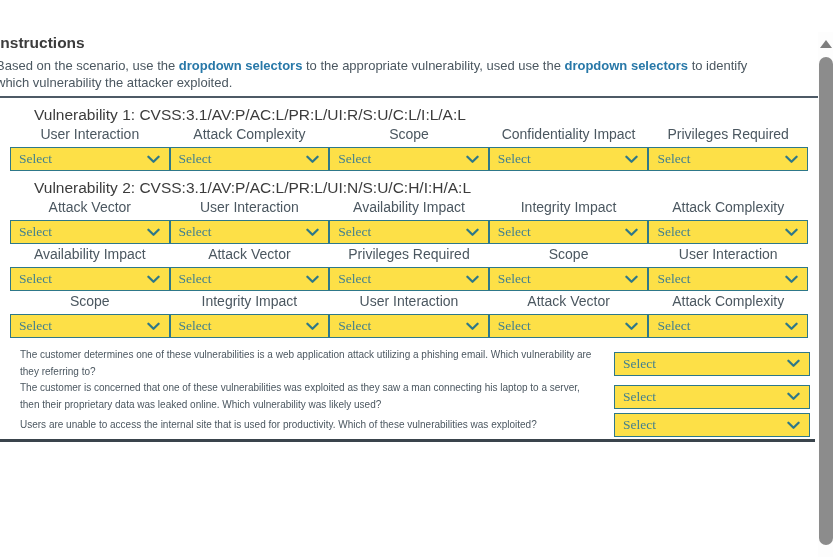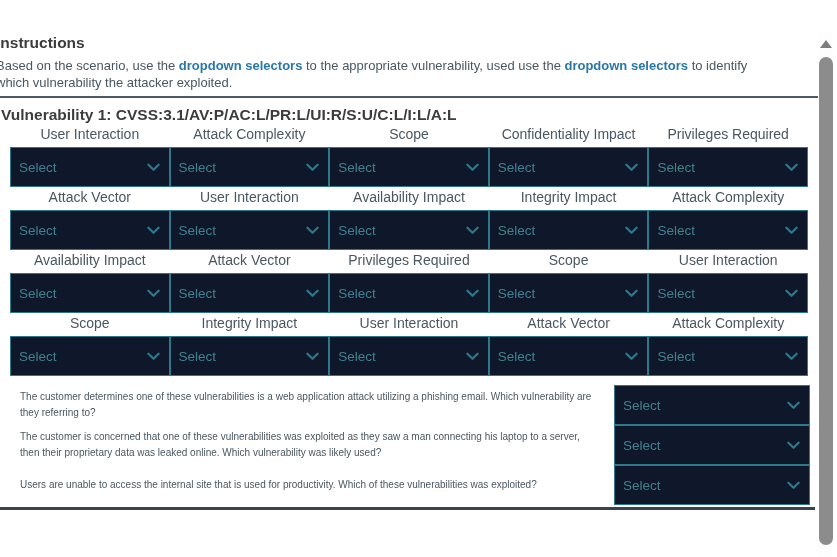--- a/index.html
+++ b/index.html
@@ -30,8 +30,8 @@
   .divider { margin-top: 5px; height: 2px; width: 818px; background: #4d5a66; }
 
   .vuln-title {
-    margin: 8px 0 0 1px;
-    font-size: 15.5px; font-weight: 700;
+    margin: 8px 0 0 34px;
+    font-size: 15.5px; font-weight: 400;
     color: #3c3c3c;
     white-space: pre;
   }

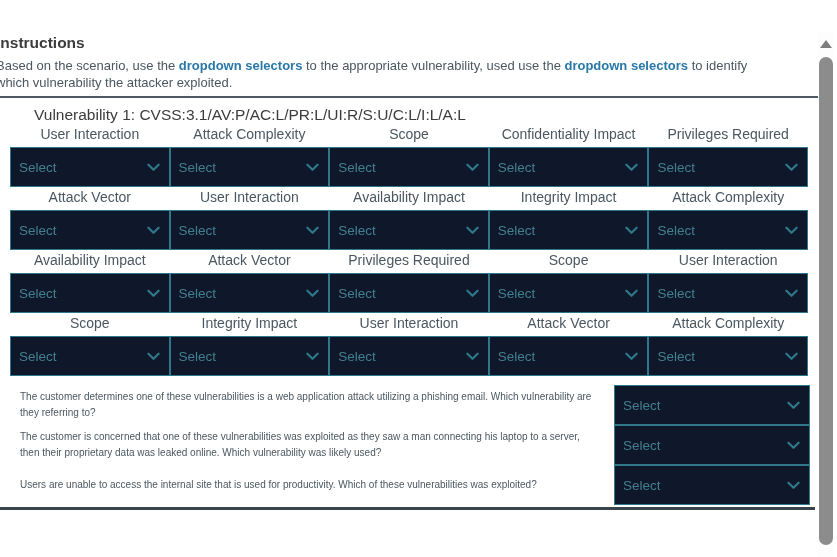--- a/index.html
+++ b/index.html
@@ -49,12 +49,13 @@
     white-space: nowrap;
   }
   .select {
-    height: 40px;
-    background: #0f172a;
+    height: 24px;
+    background: #fde047;
     border: 1.5px solid #2e7889;
     display: flex; align-items: center; justify-content: space-between;
     padding: 0 9px 0 8px;
     cursor: pointer;
+    font-family: Liberation Serif, serif;
   }
   .sel-val { font-size: 13.5px; color: #43808f; }
   .chev { flex: 0 0 auto; }

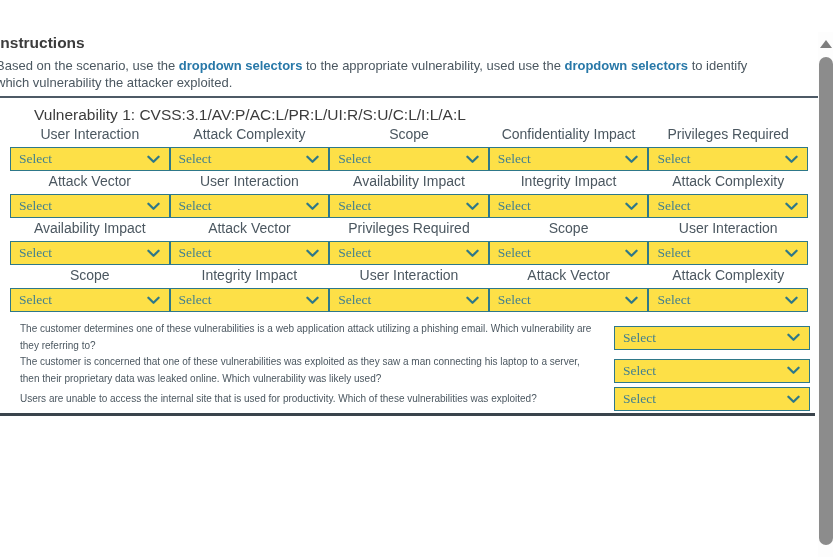--- a/index.html
+++ b/index.html
@@ -158,6 +158,7 @@
   </section>
 
   <section>
+    <h2 class="vuln-title">Vulnerability 2: CVSS:3.1/AV:P/AC:L/PR:L/UI:N/S:U/C:H/I:H/A:L</h2>
     <div class="field-row">
       <div class="field">
         <div class="field-label">Attack Vector</div>

